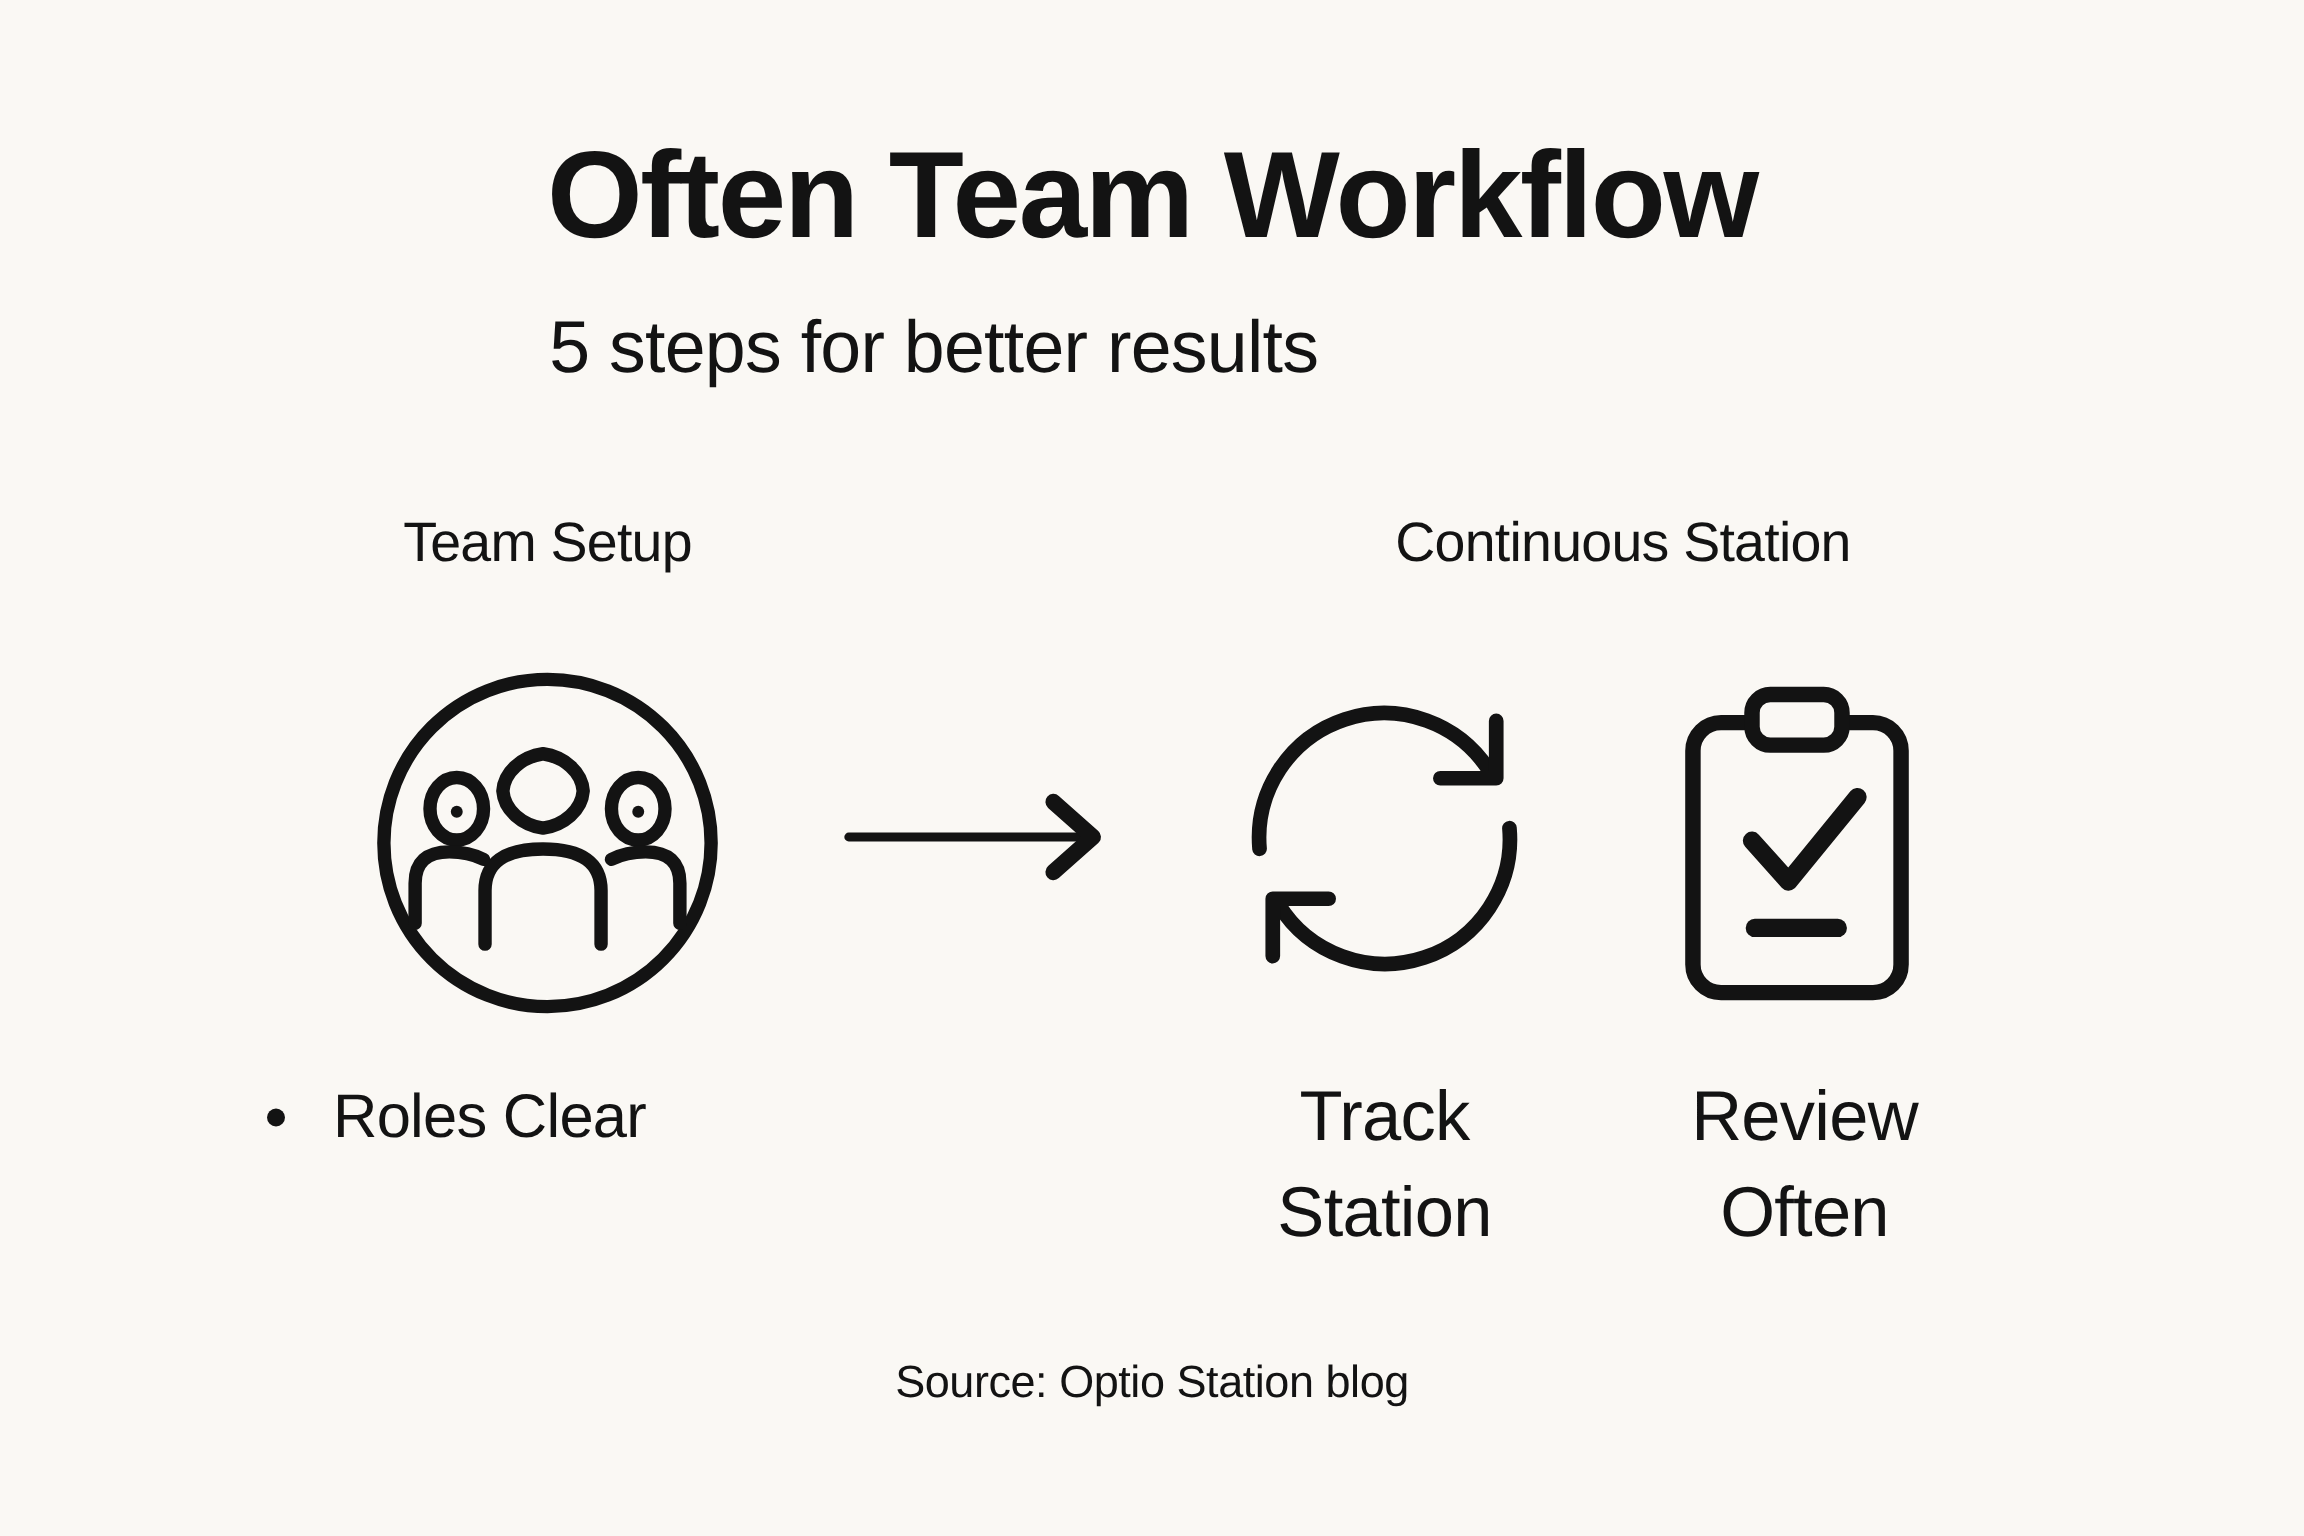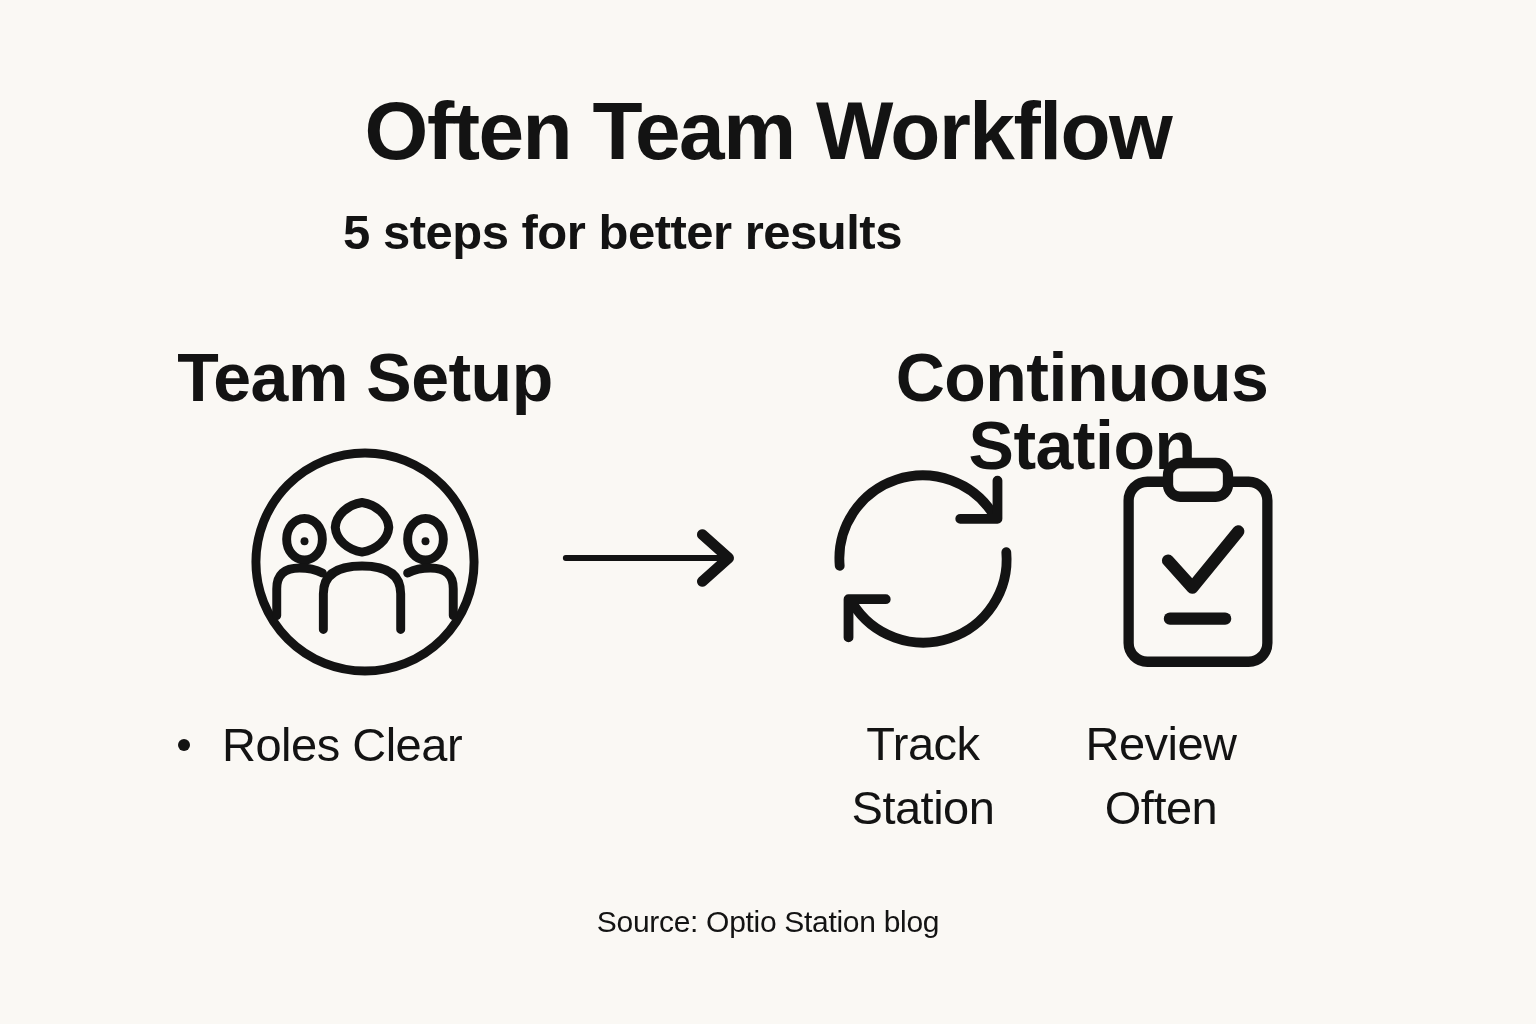--- a/index.html
+++ b/index.html
@@ -34,7 +34,7 @@
     top: 208px; left: 0; width: 1245px;
     text-align: center;
     font-size: 49px;
-    font-weight: 700;
+    font-weight: 400;
     letter-spacing: -0.5px;
     line-height: 1;
   }

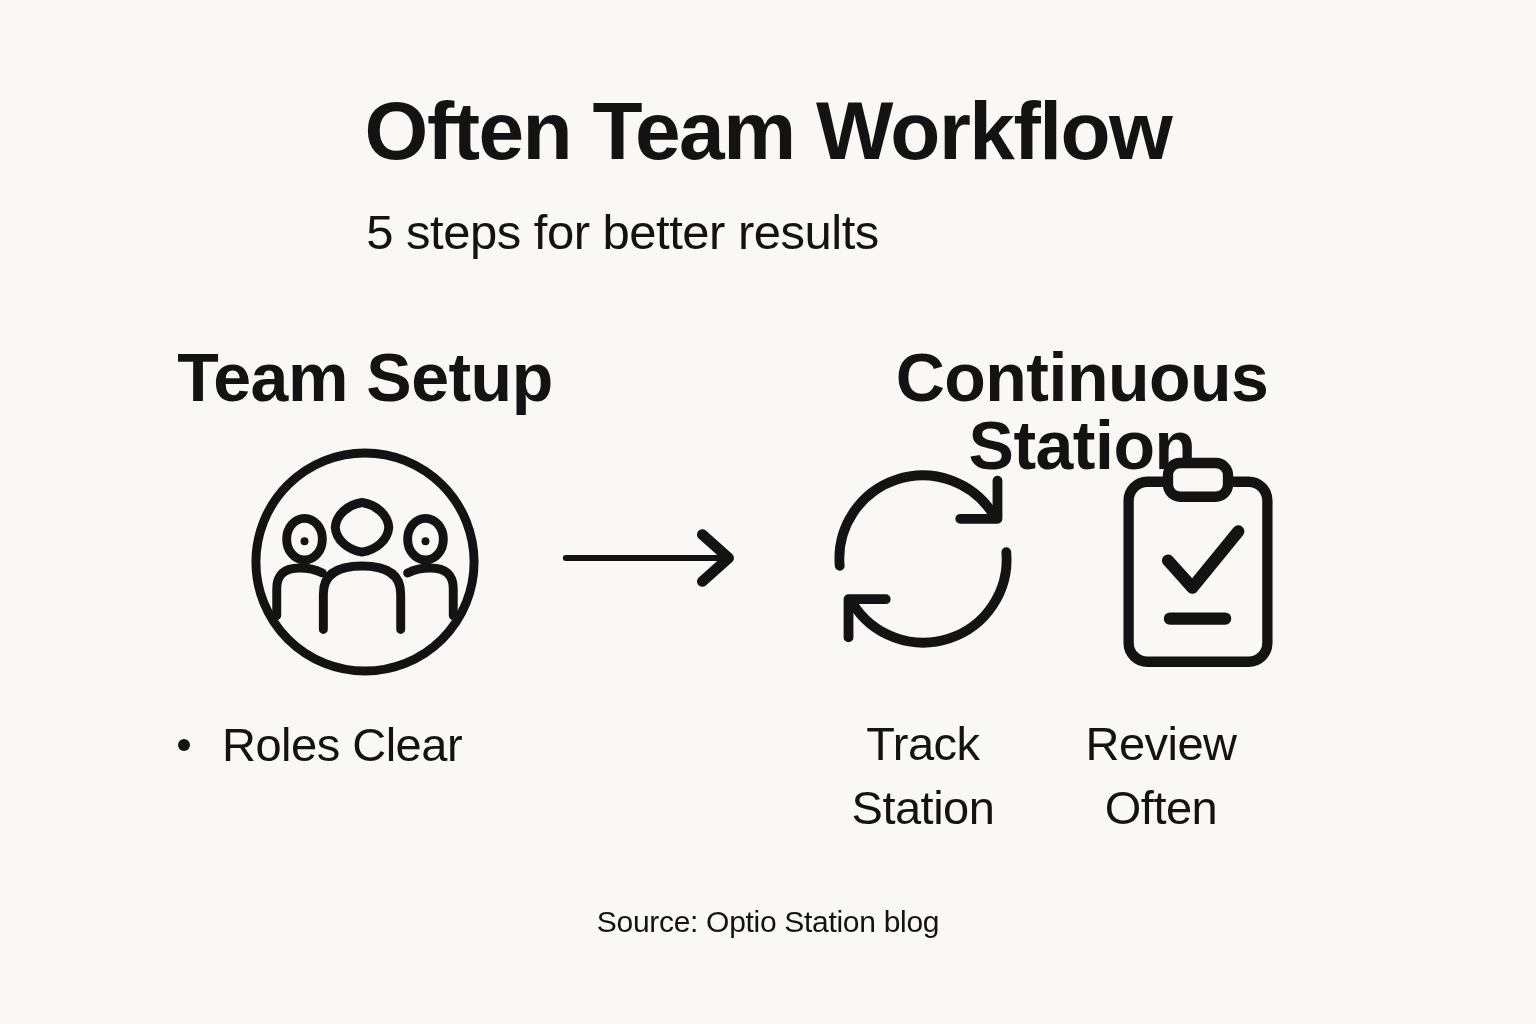--- a/index.html
+++ b/index.html
@@ -42,8 +42,8 @@
     position: absolute;
     top: 343px;
     text-align: center;
-    font-size: 68px;
-    font-weight: 700;
+    font-size: 37px;
+    font-weight: 400;
     letter-spacing: -0.5px;
     line-height: 1;
   }

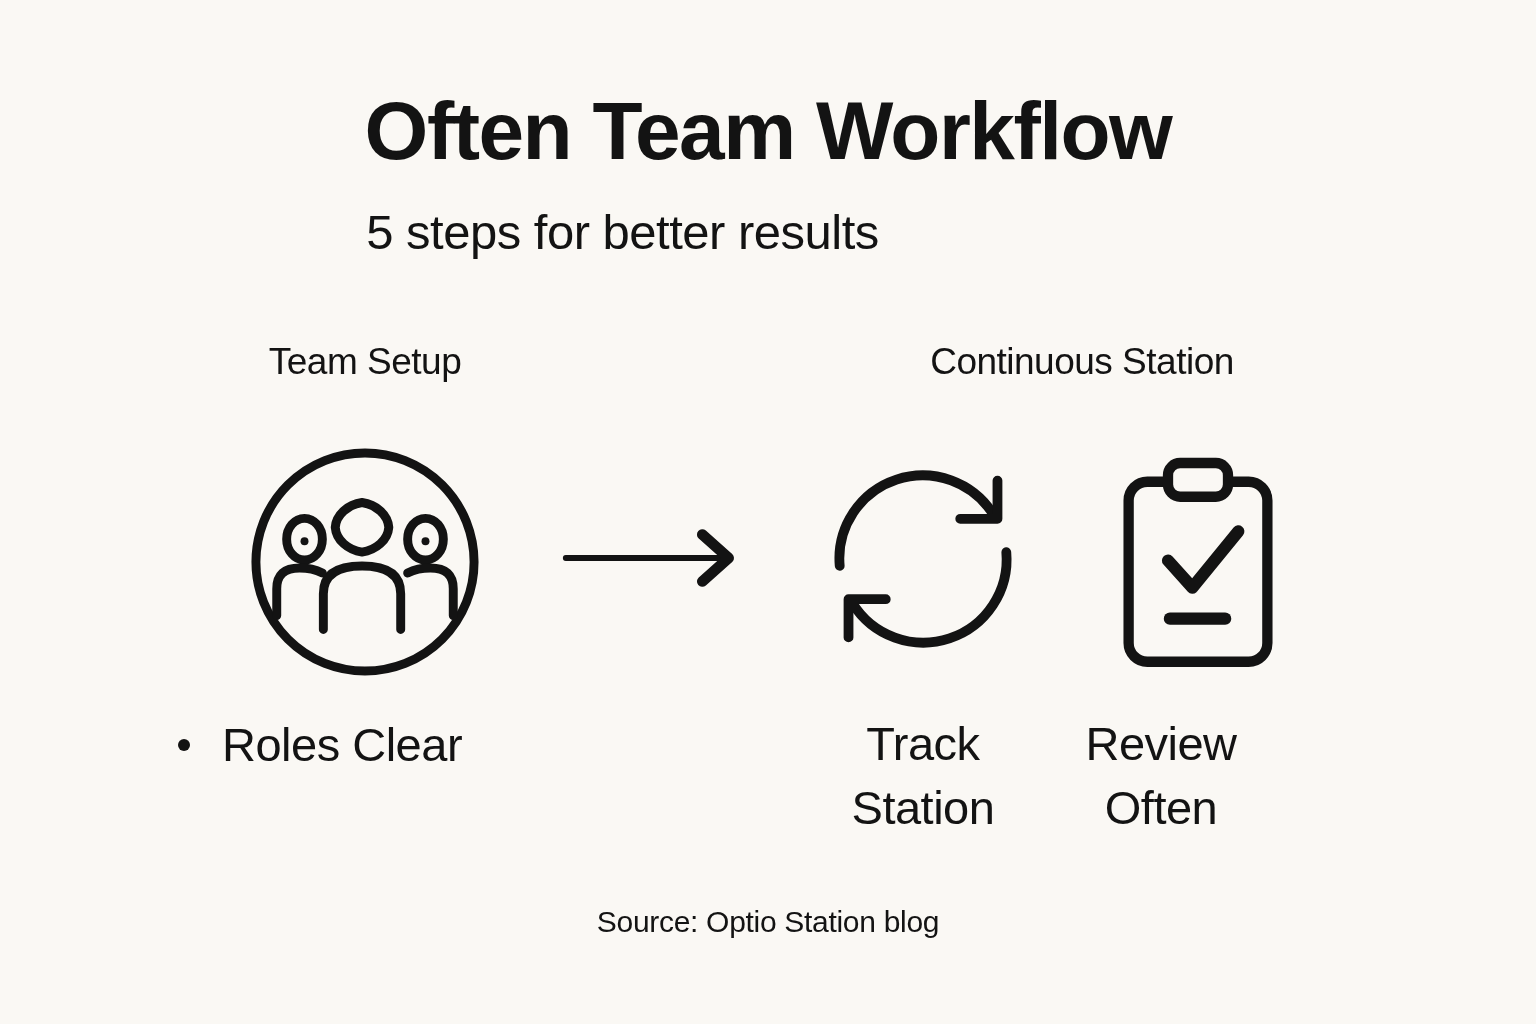--- a/index.html
+++ b/index.html
@@ -66,7 +66,7 @@
     display: flex;
     align-items: center;
     height: 75px;
-    font-size: 47px;
+    font-size: 41px;
     letter-spacing: -0.5px;
   }
   .bullets .dot {

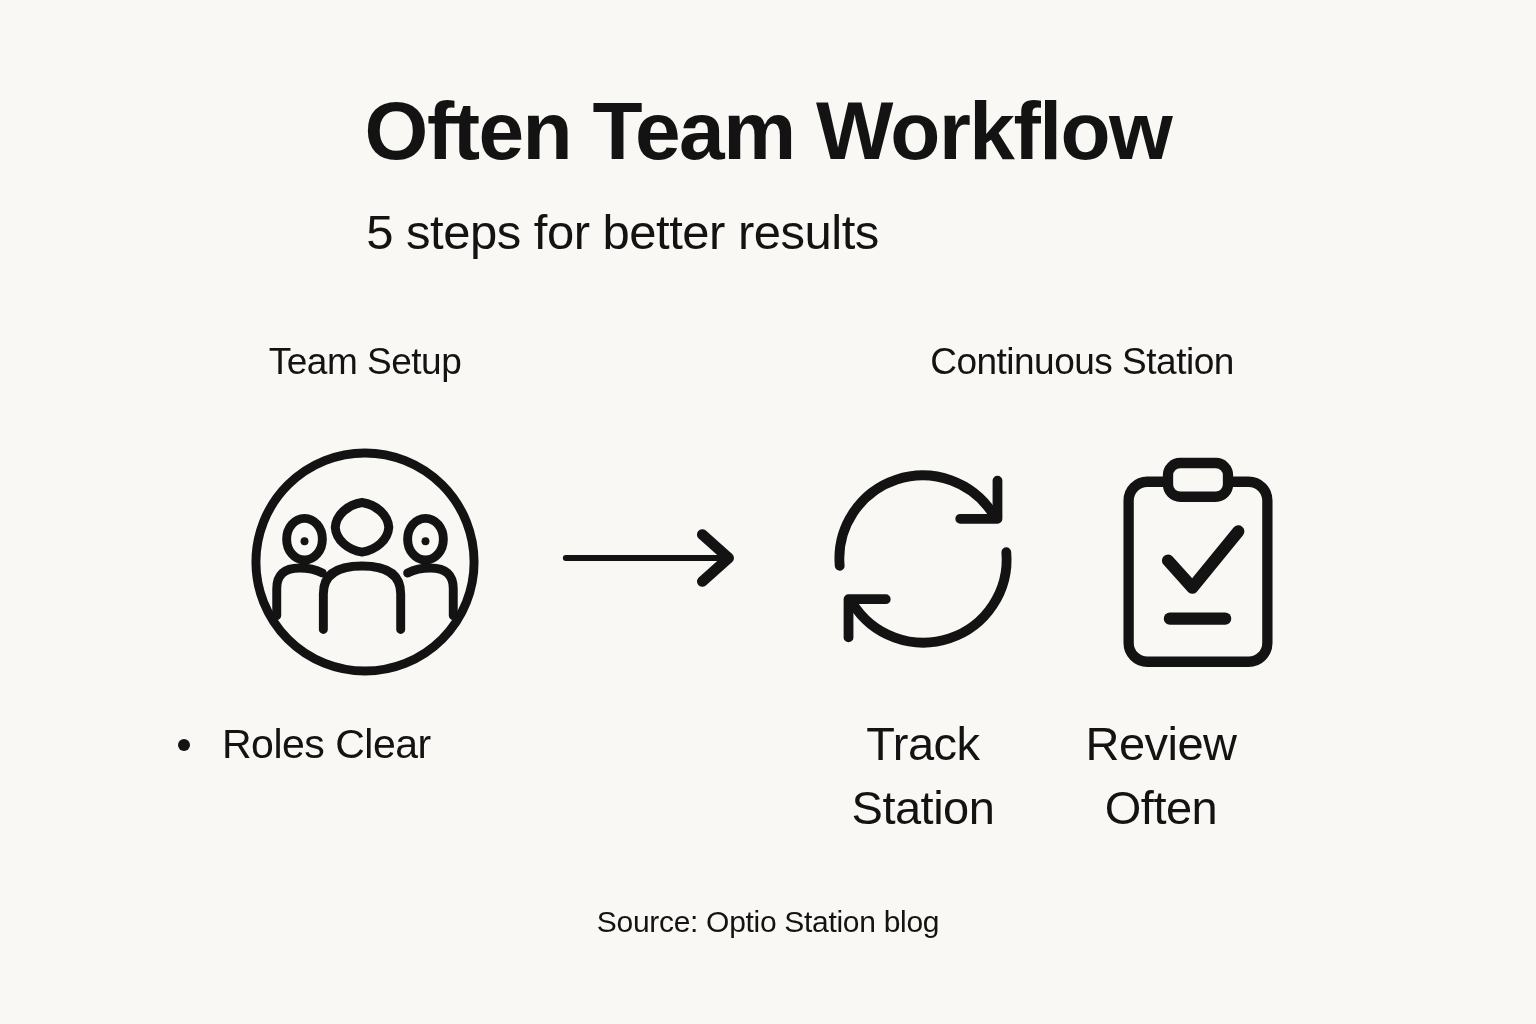--- a/index.html
+++ b/index.html
@@ -86,7 +86,7 @@
     line-height: 64px;
   }
   .icon-label.track  { left: 798px;  }
-  .icon-label.review { left: 1036px; }
+  .icon-label.review { left: 1078px; }
 
   .source {
     position: absolute;

